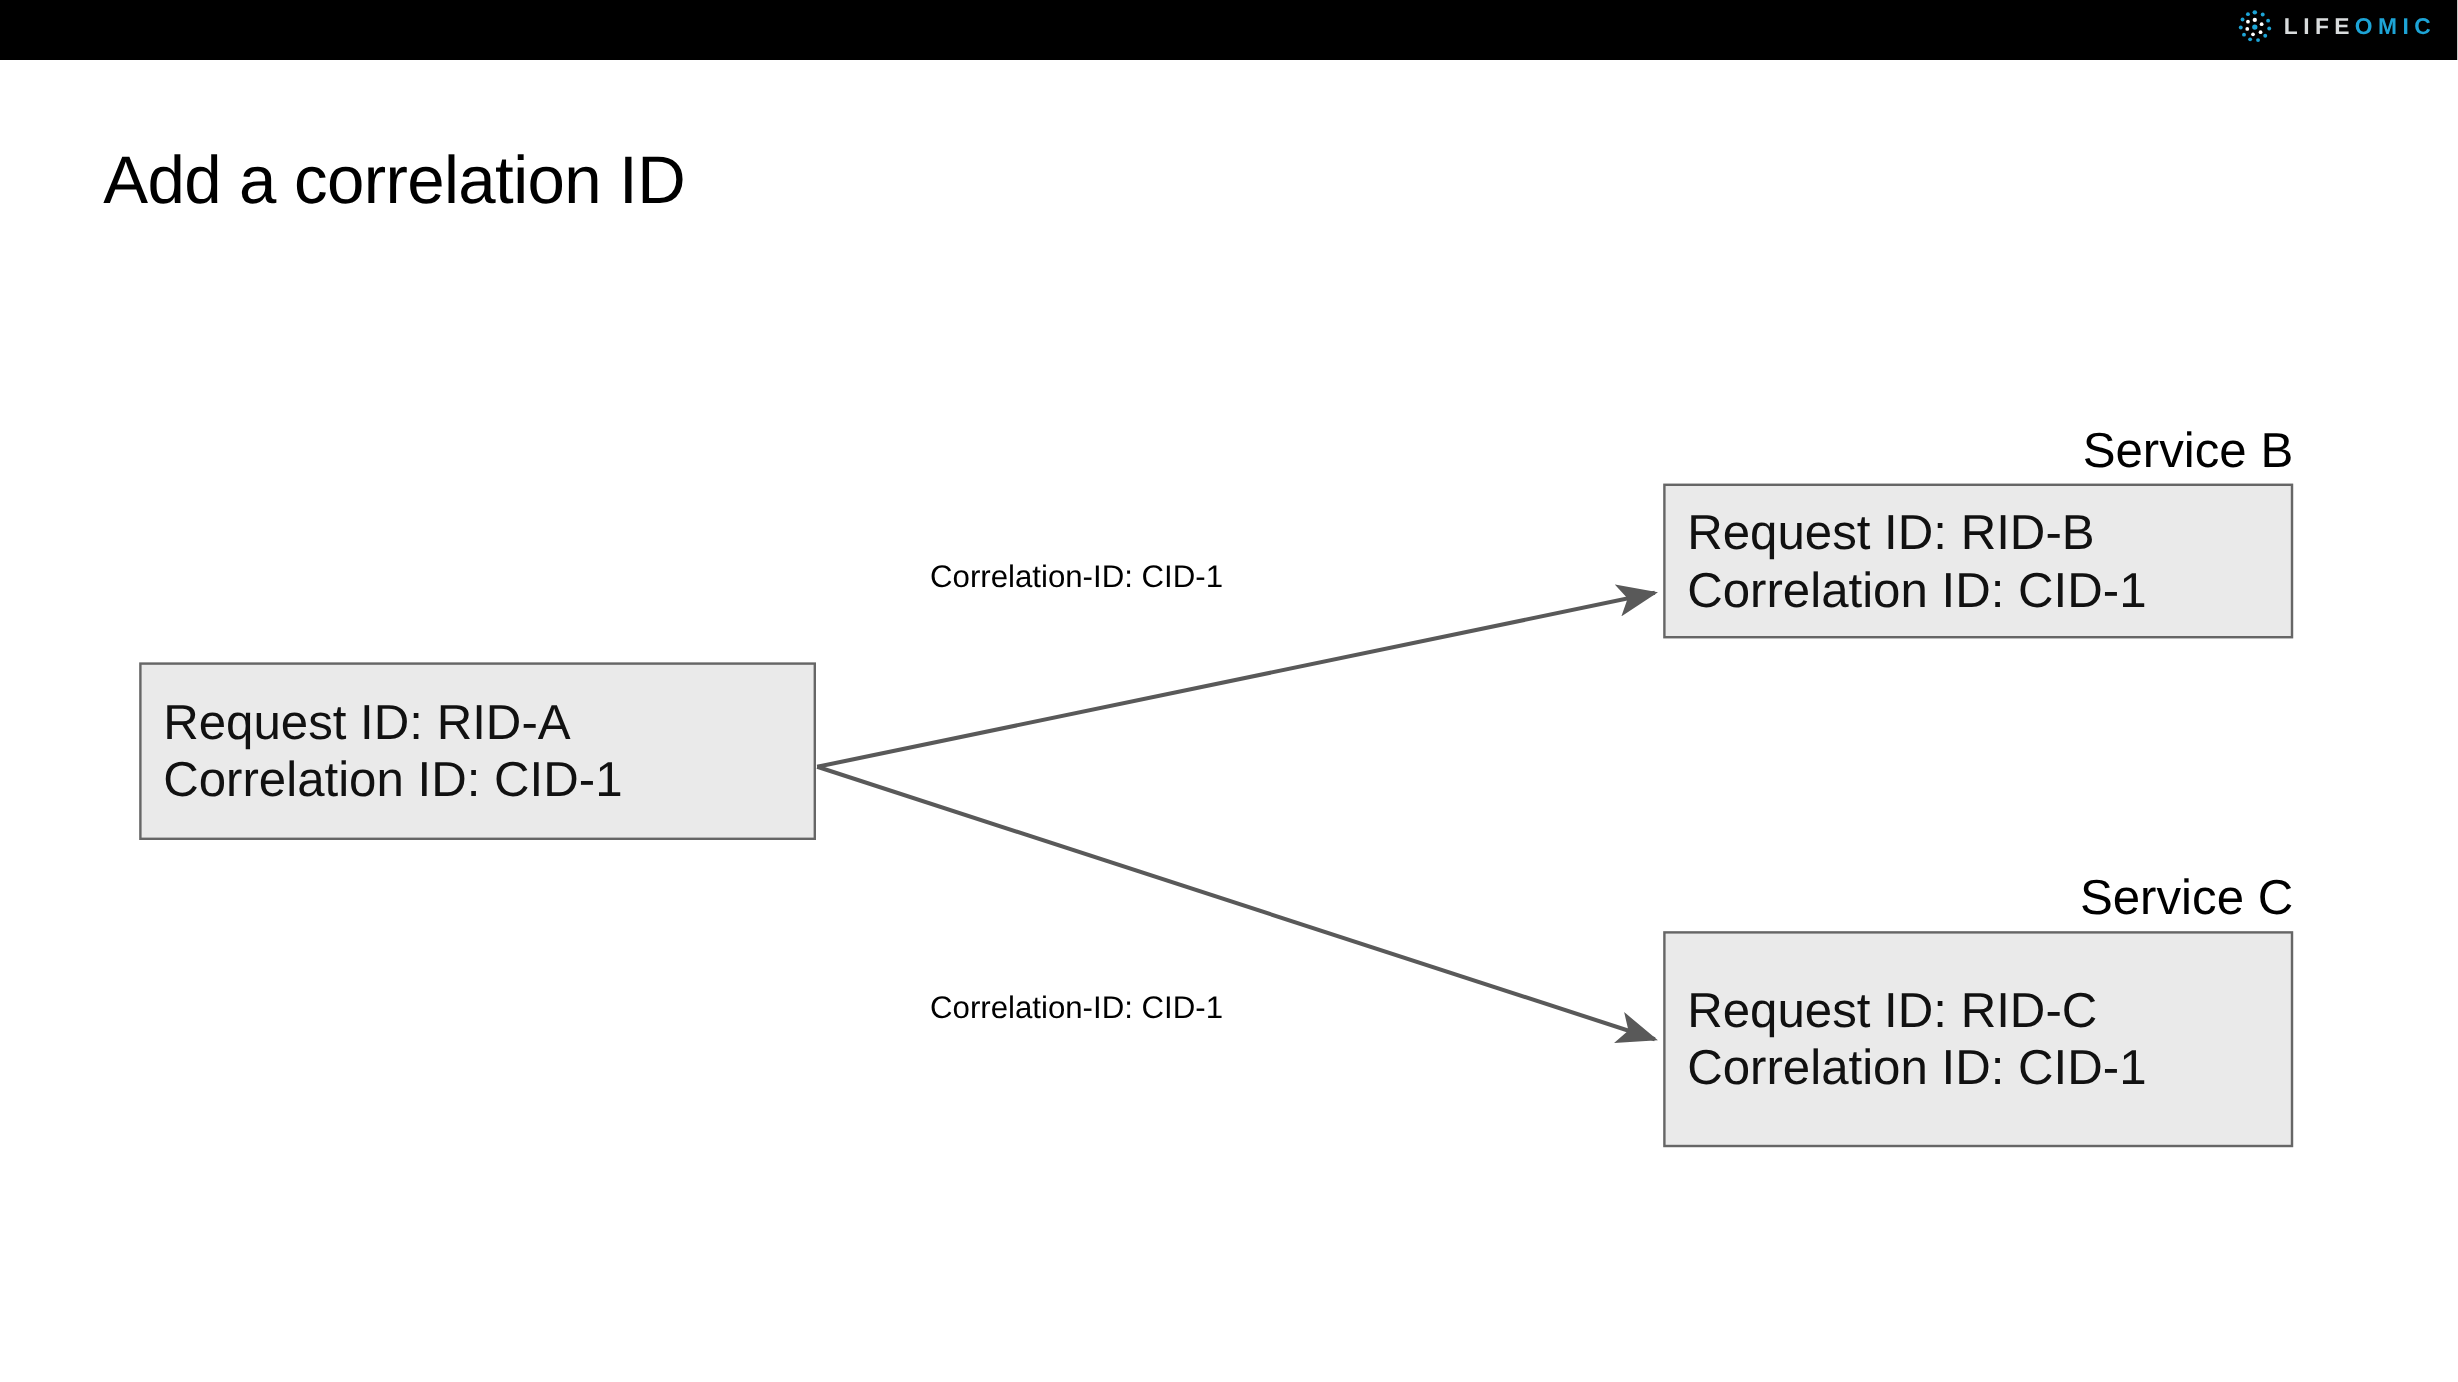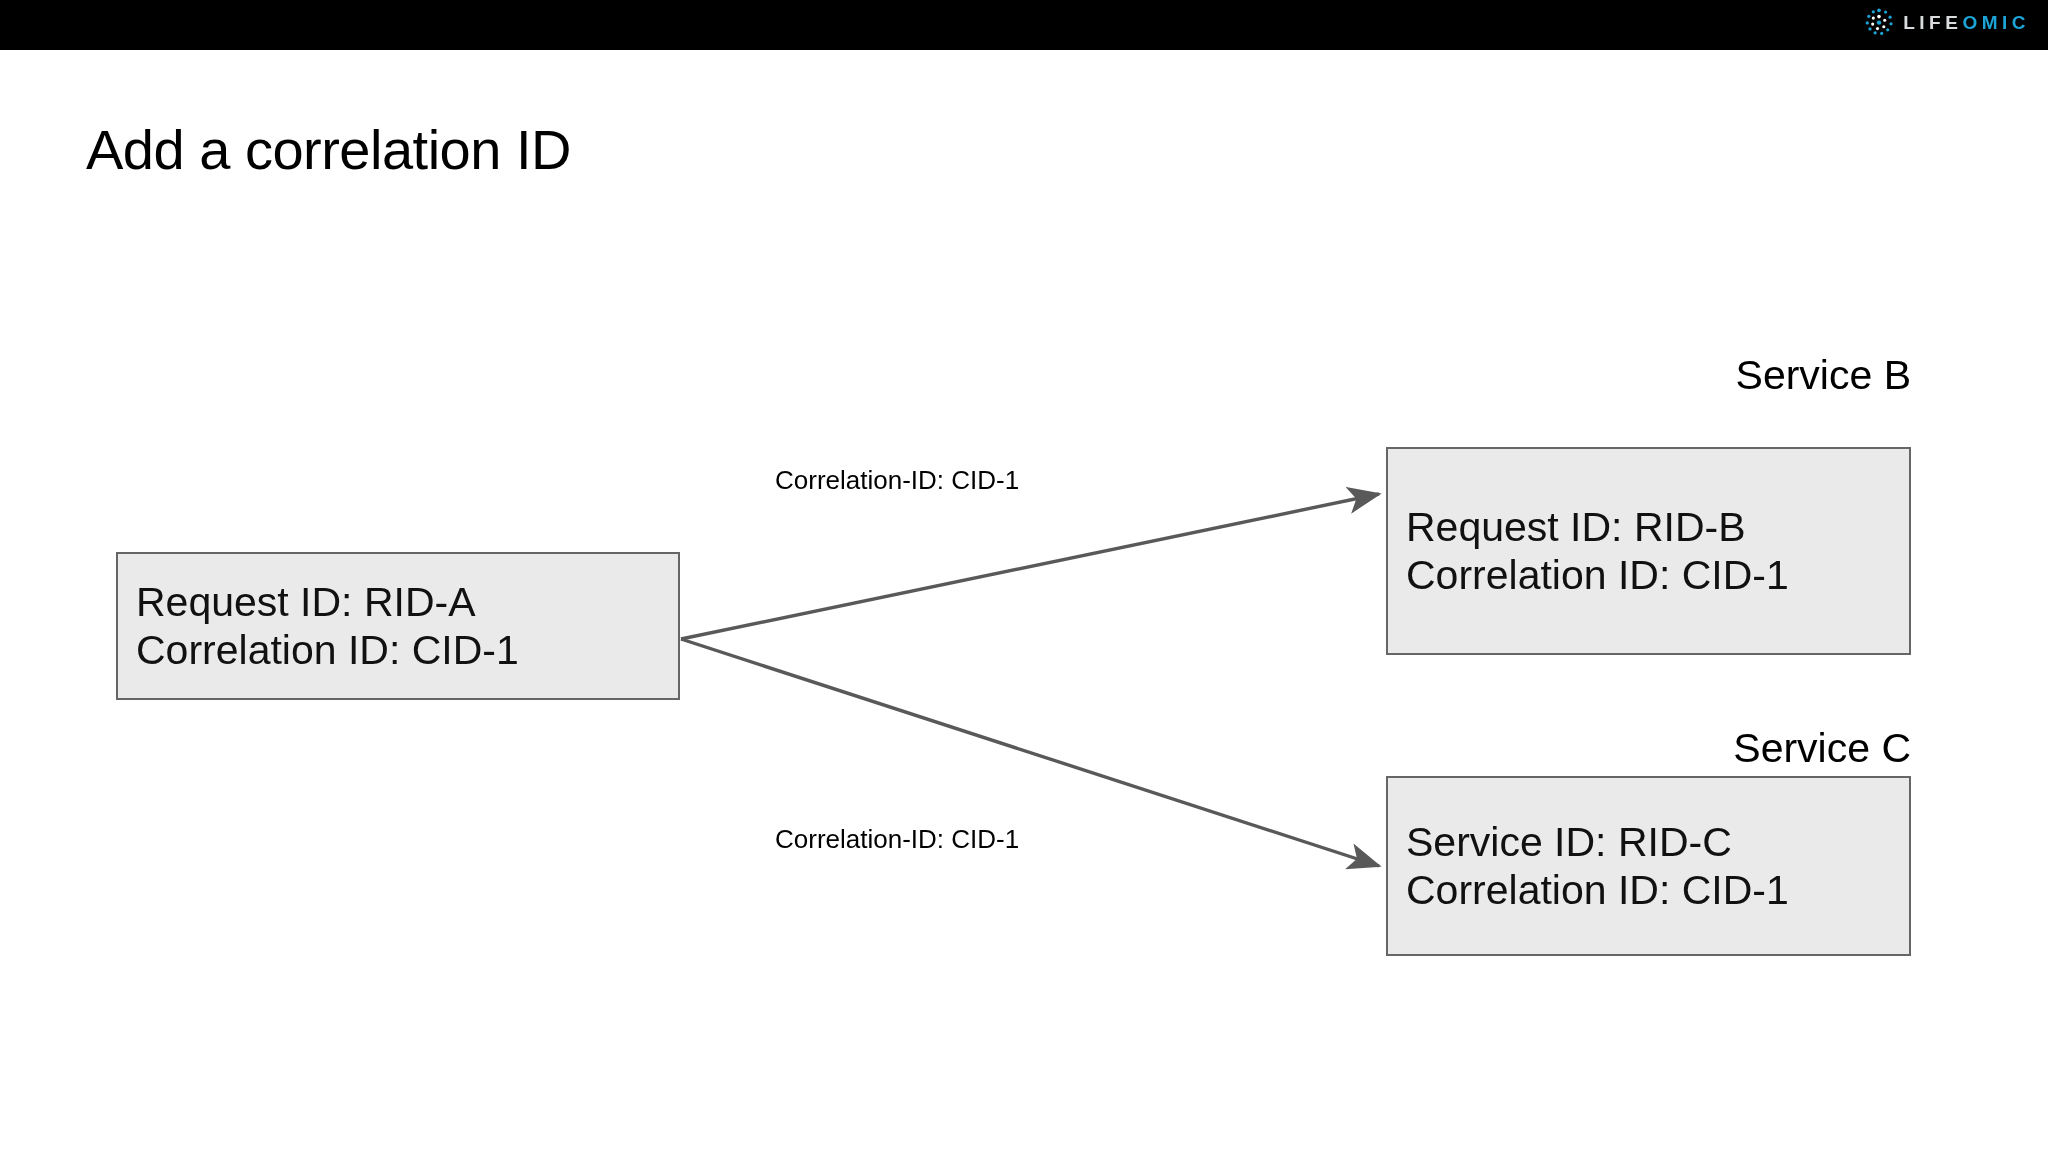--- a/index.html
+++ b/index.html
@@ -106,7 +106,7 @@
   #caption-a { left: 116px; top: 504px; width: 564px; }
 
   
-  #node-b { left: 1386px; top: 403px; width: 525px; height: 208px; margin-top: 44px; }
+  #node-b { left: 1386px; top: 403px; width: 525px; height: 129px; }
   #caption-b { left: 1386px; top: 355px; width: 525px; }
 
   

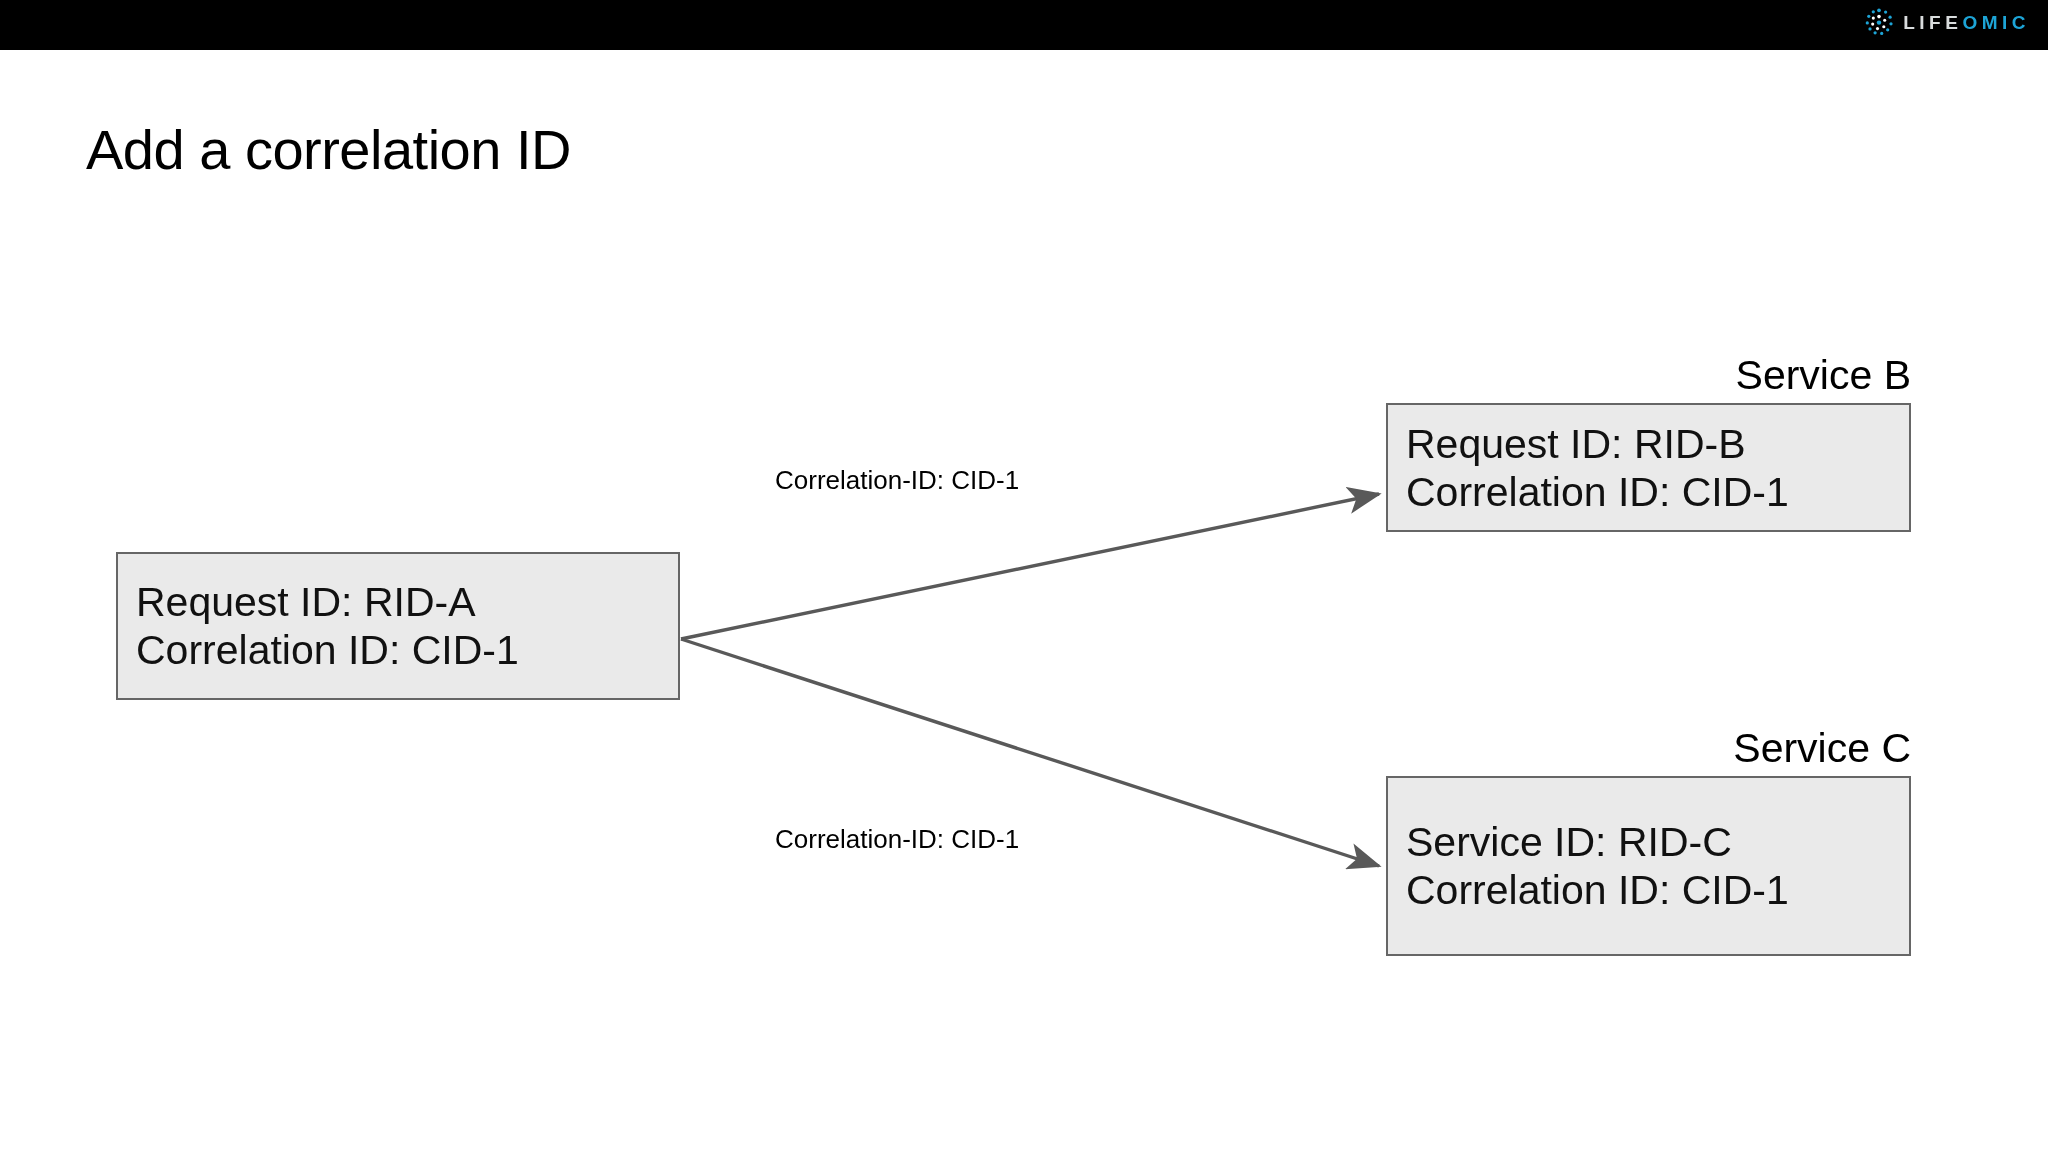--- a/index.html
+++ b/index.html
@@ -192,7 +192,7 @@
     <div id="caption-c" class="node-caption">Service C</div>
     <div id="node-c" class="node">
       <div class="node-body">
-        <div>Service ID: RID-C</div>
+        <div>Request ID: RID-C</div>
         <div>Correlation ID: CID-1</div>
       </div>
     </div>

